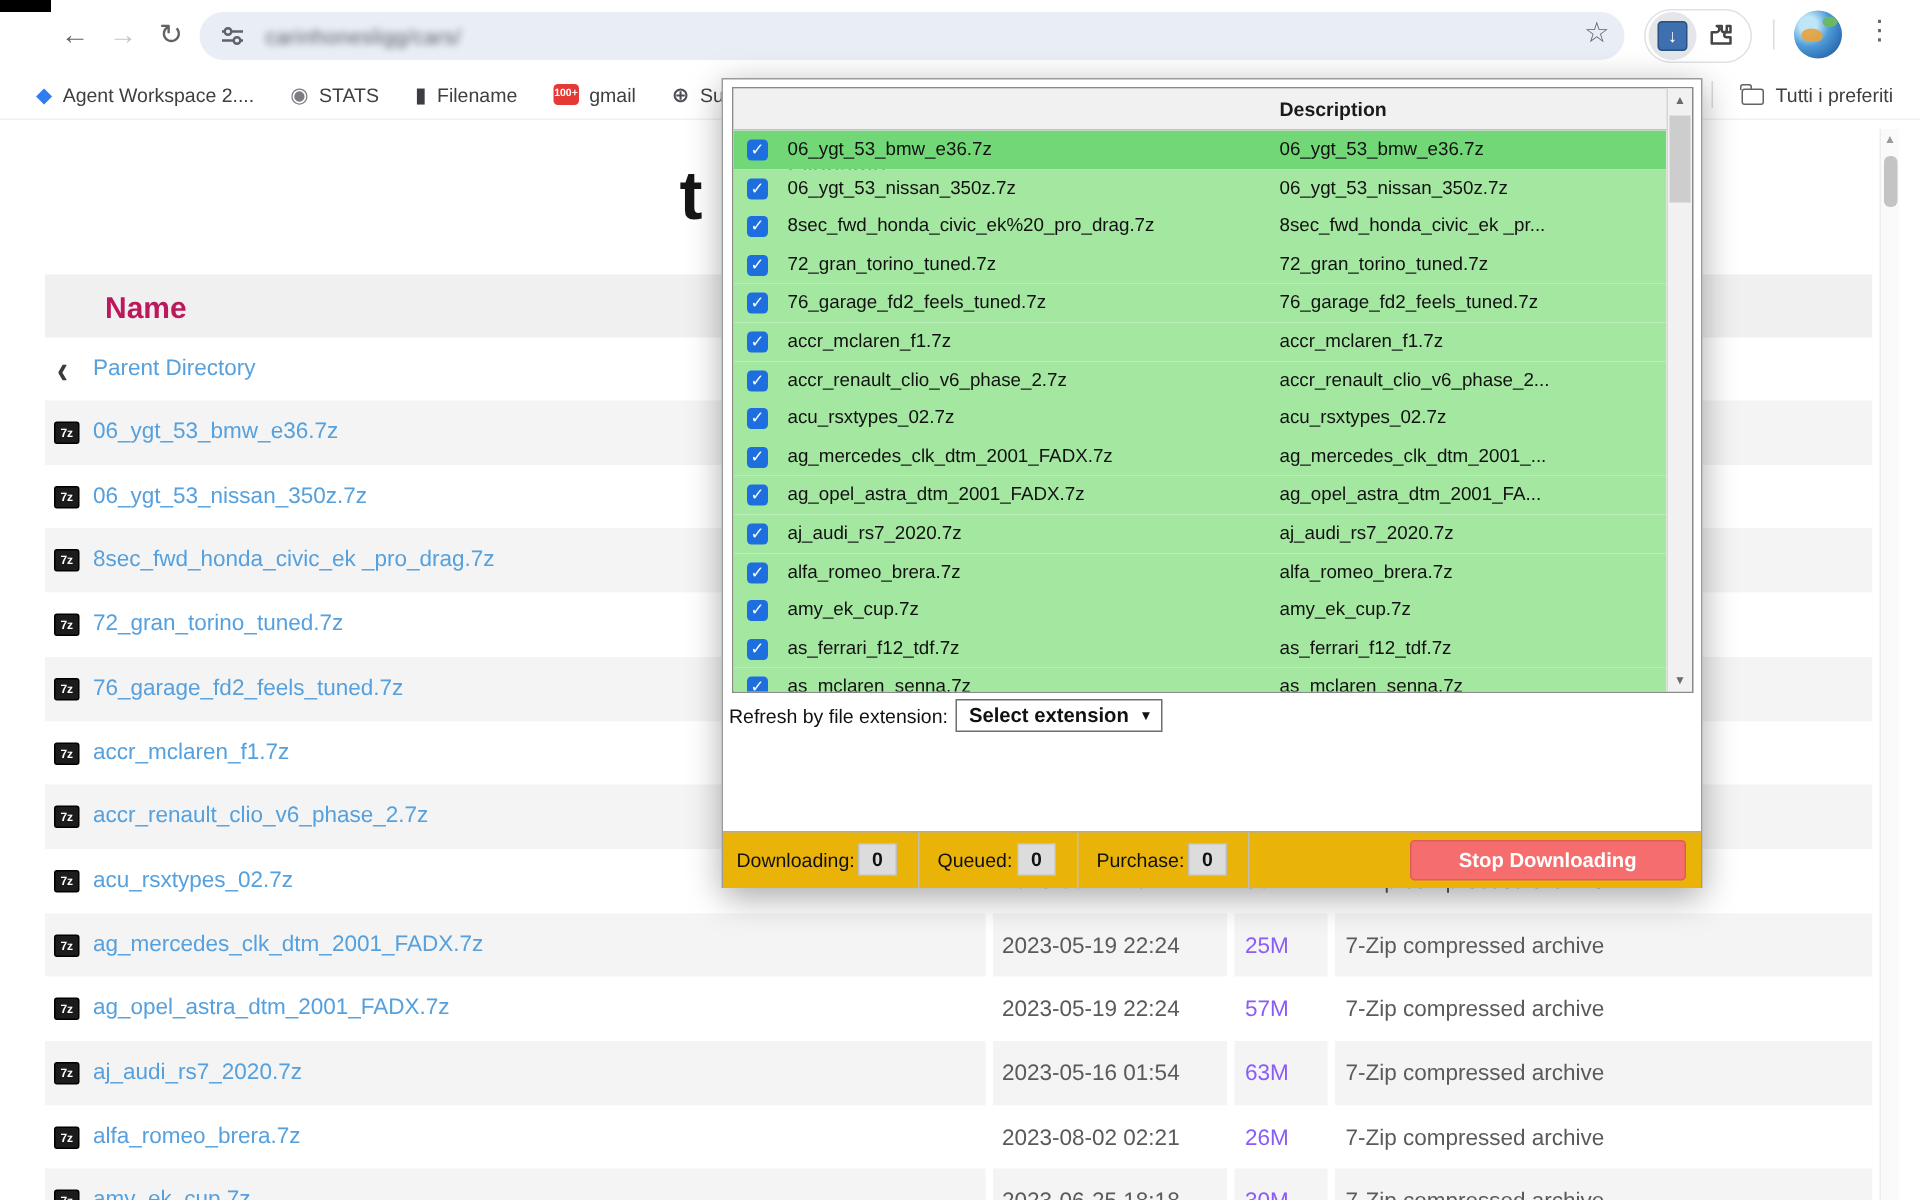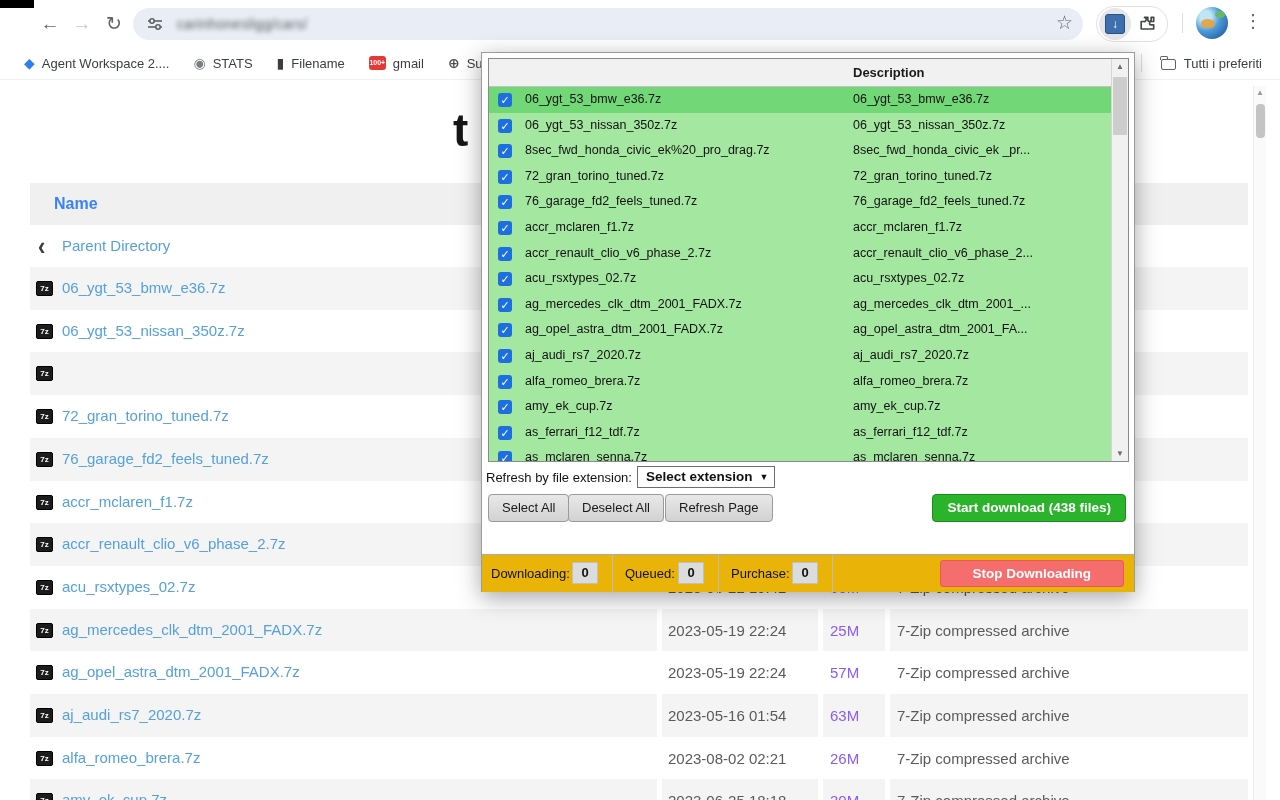--- a/index.html
+++ b/index.html
@@ -46,7 +46,7 @@
   .page { position:absolute; left:0; top:81px; width:1280px; height:719px; background:#fff; }
   .page-title { position:absolute; left:453px; top:22px; font-size:46px; font-weight:bold; color:#161616; letter-spacing:-1px; }
   .band { position:absolute; background:#f0f0f0; }
-  .hdr-name { position:absolute; left:54px; top:114px; font-size:16px; font-weight:bold; color:#3b82f6; }
+  .hdr-name { position:absolute; left:70px; top:114px; font-size:20px; font-weight:bold; color:#be185d; }
   .parent-row { position:absolute; left:30px; top:144px; width:1218px; height:42px; }
   .chev { position:absolute; left:8px; top:9px; font-size:22px; color:#3a3a3a; font-weight:bold; transform:scaleY(1.2); }
   .parent-link { position:absolute; left:32px; top:12px; font-size:15px; color:#55a0dd; cursor:pointer; }

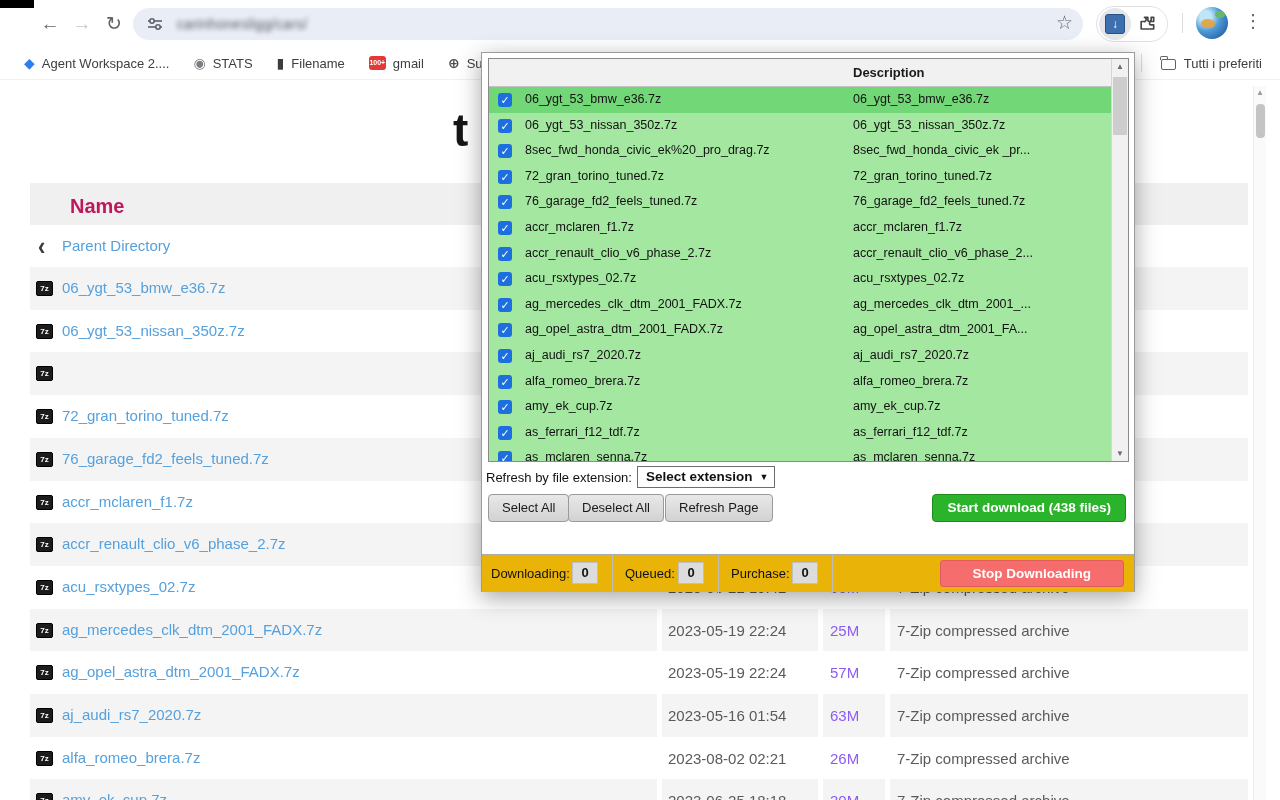--- a/index.html
+++ b/index.html
@@ -201,6 +201,7 @@
           <div class="seg seg3"></div>
           <div class="seg seg4"></div>
           <div class="f-icon">7z</div>
+          <div class="f-name">8sec_fwd_honda_civic_ek _pro_drag.7z</div>
           <div class="f-date"></div>
           <div class="f-size"></div>
           <div class="f-desc"></div>

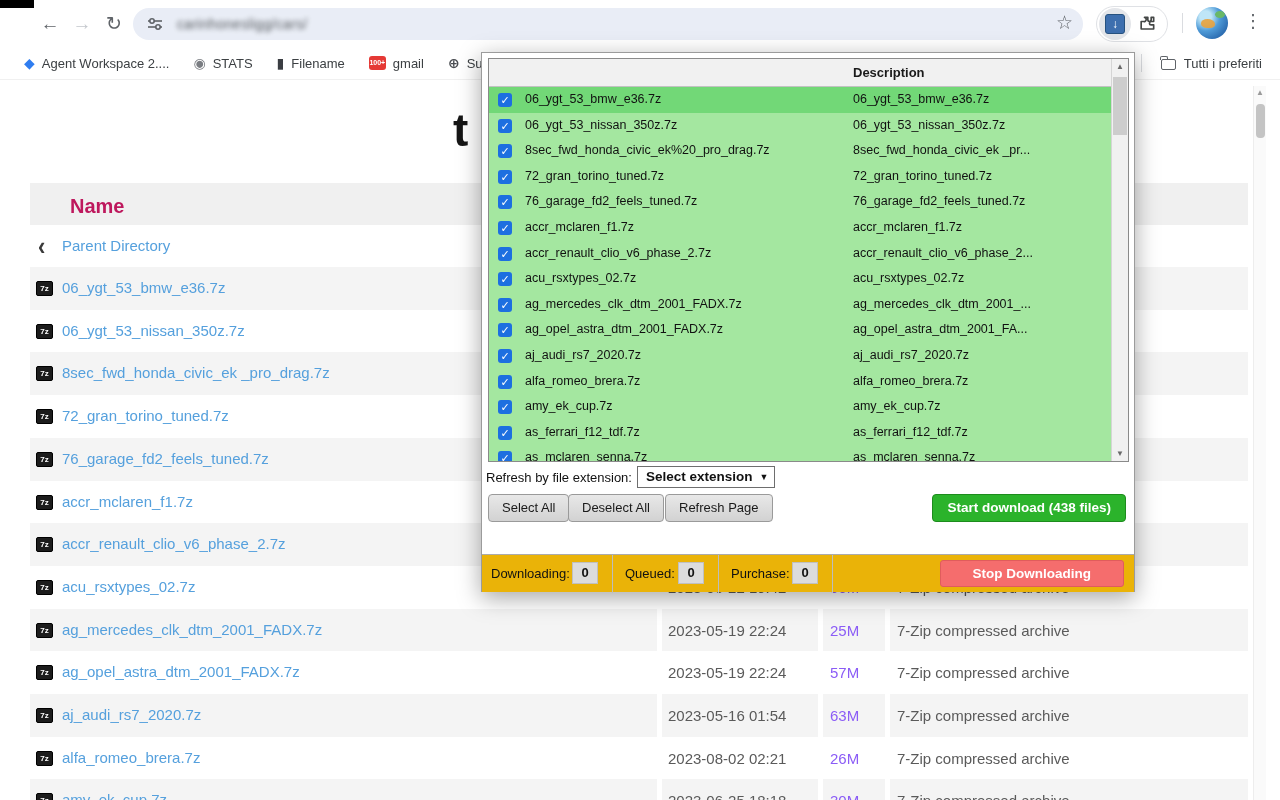--- a/index.html
+++ b/index.html
@@ -422,12 +422,6 @@
       </span>
     </div>
 
-    <div class="btnrow">
-      <div class="gbtn" style="left:6px">Select All</div>
-      <div class="gbtn" style="left:86px">Deselect All</div>
-      <div class="gbtn" style="left:183px">Refresh Page</div>
-      <div class="start-btn">Start download (438 files)</div>
-    </div>
 
 
     <div class="statusbar">

